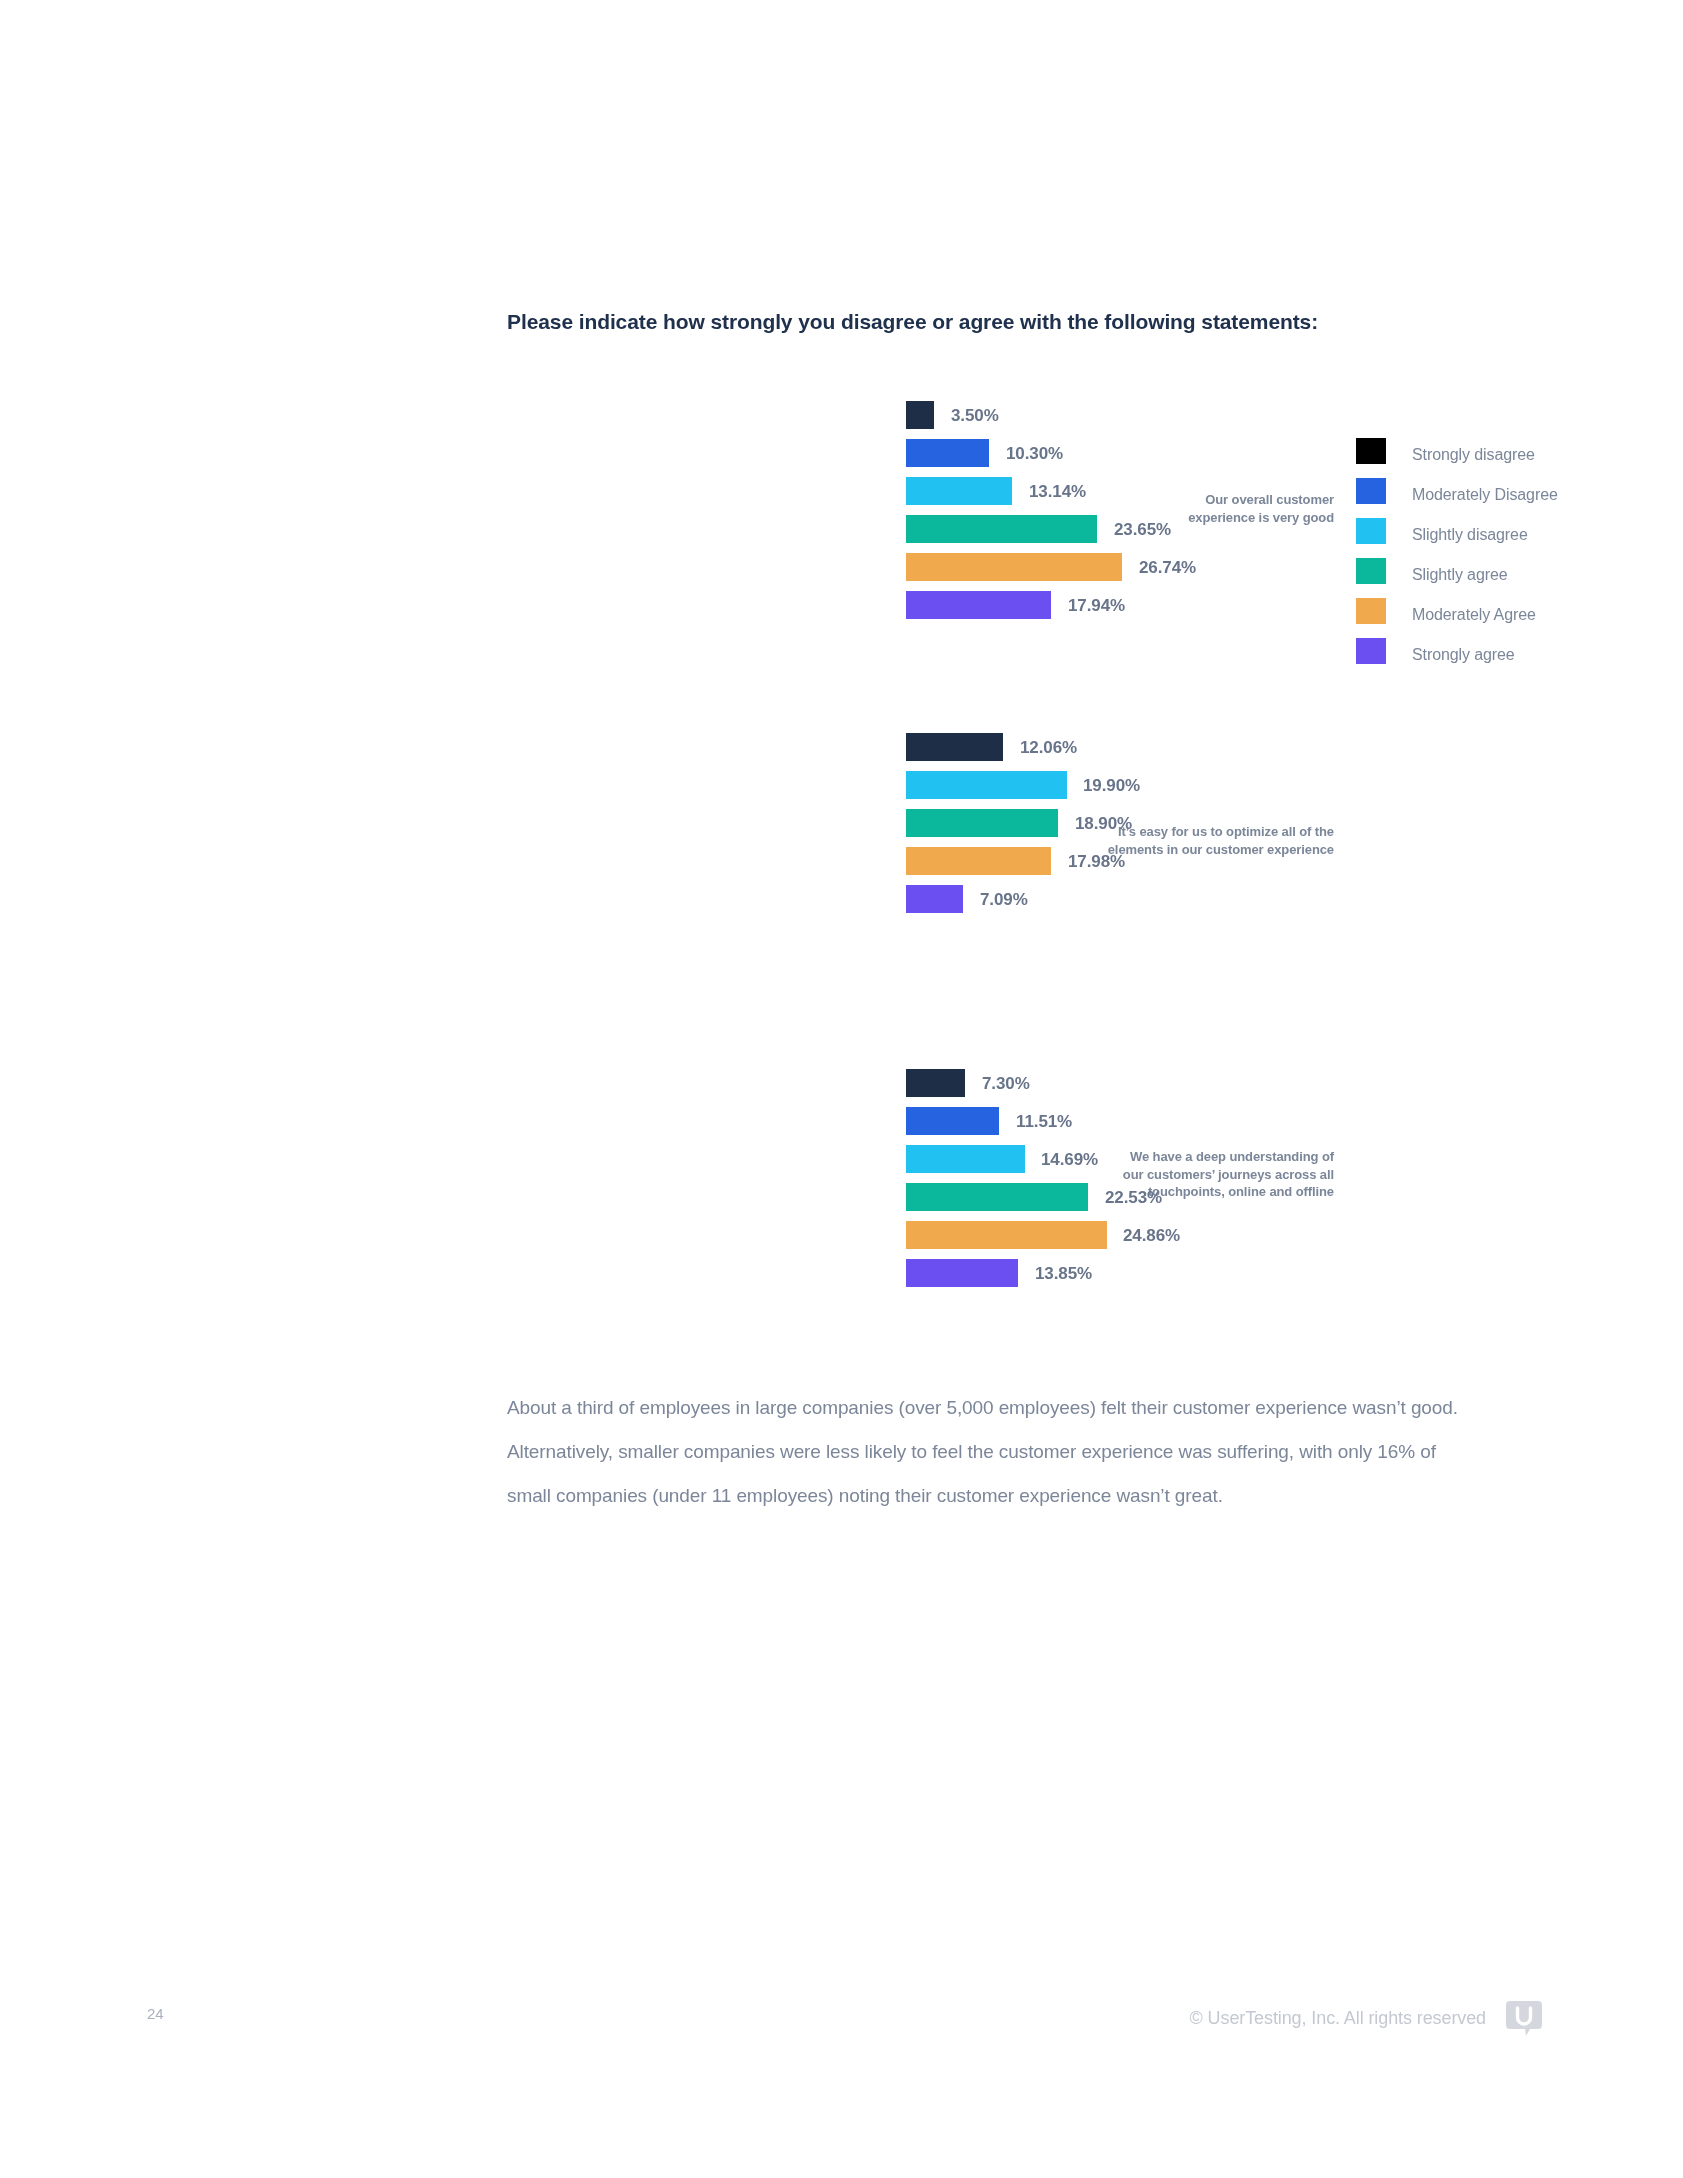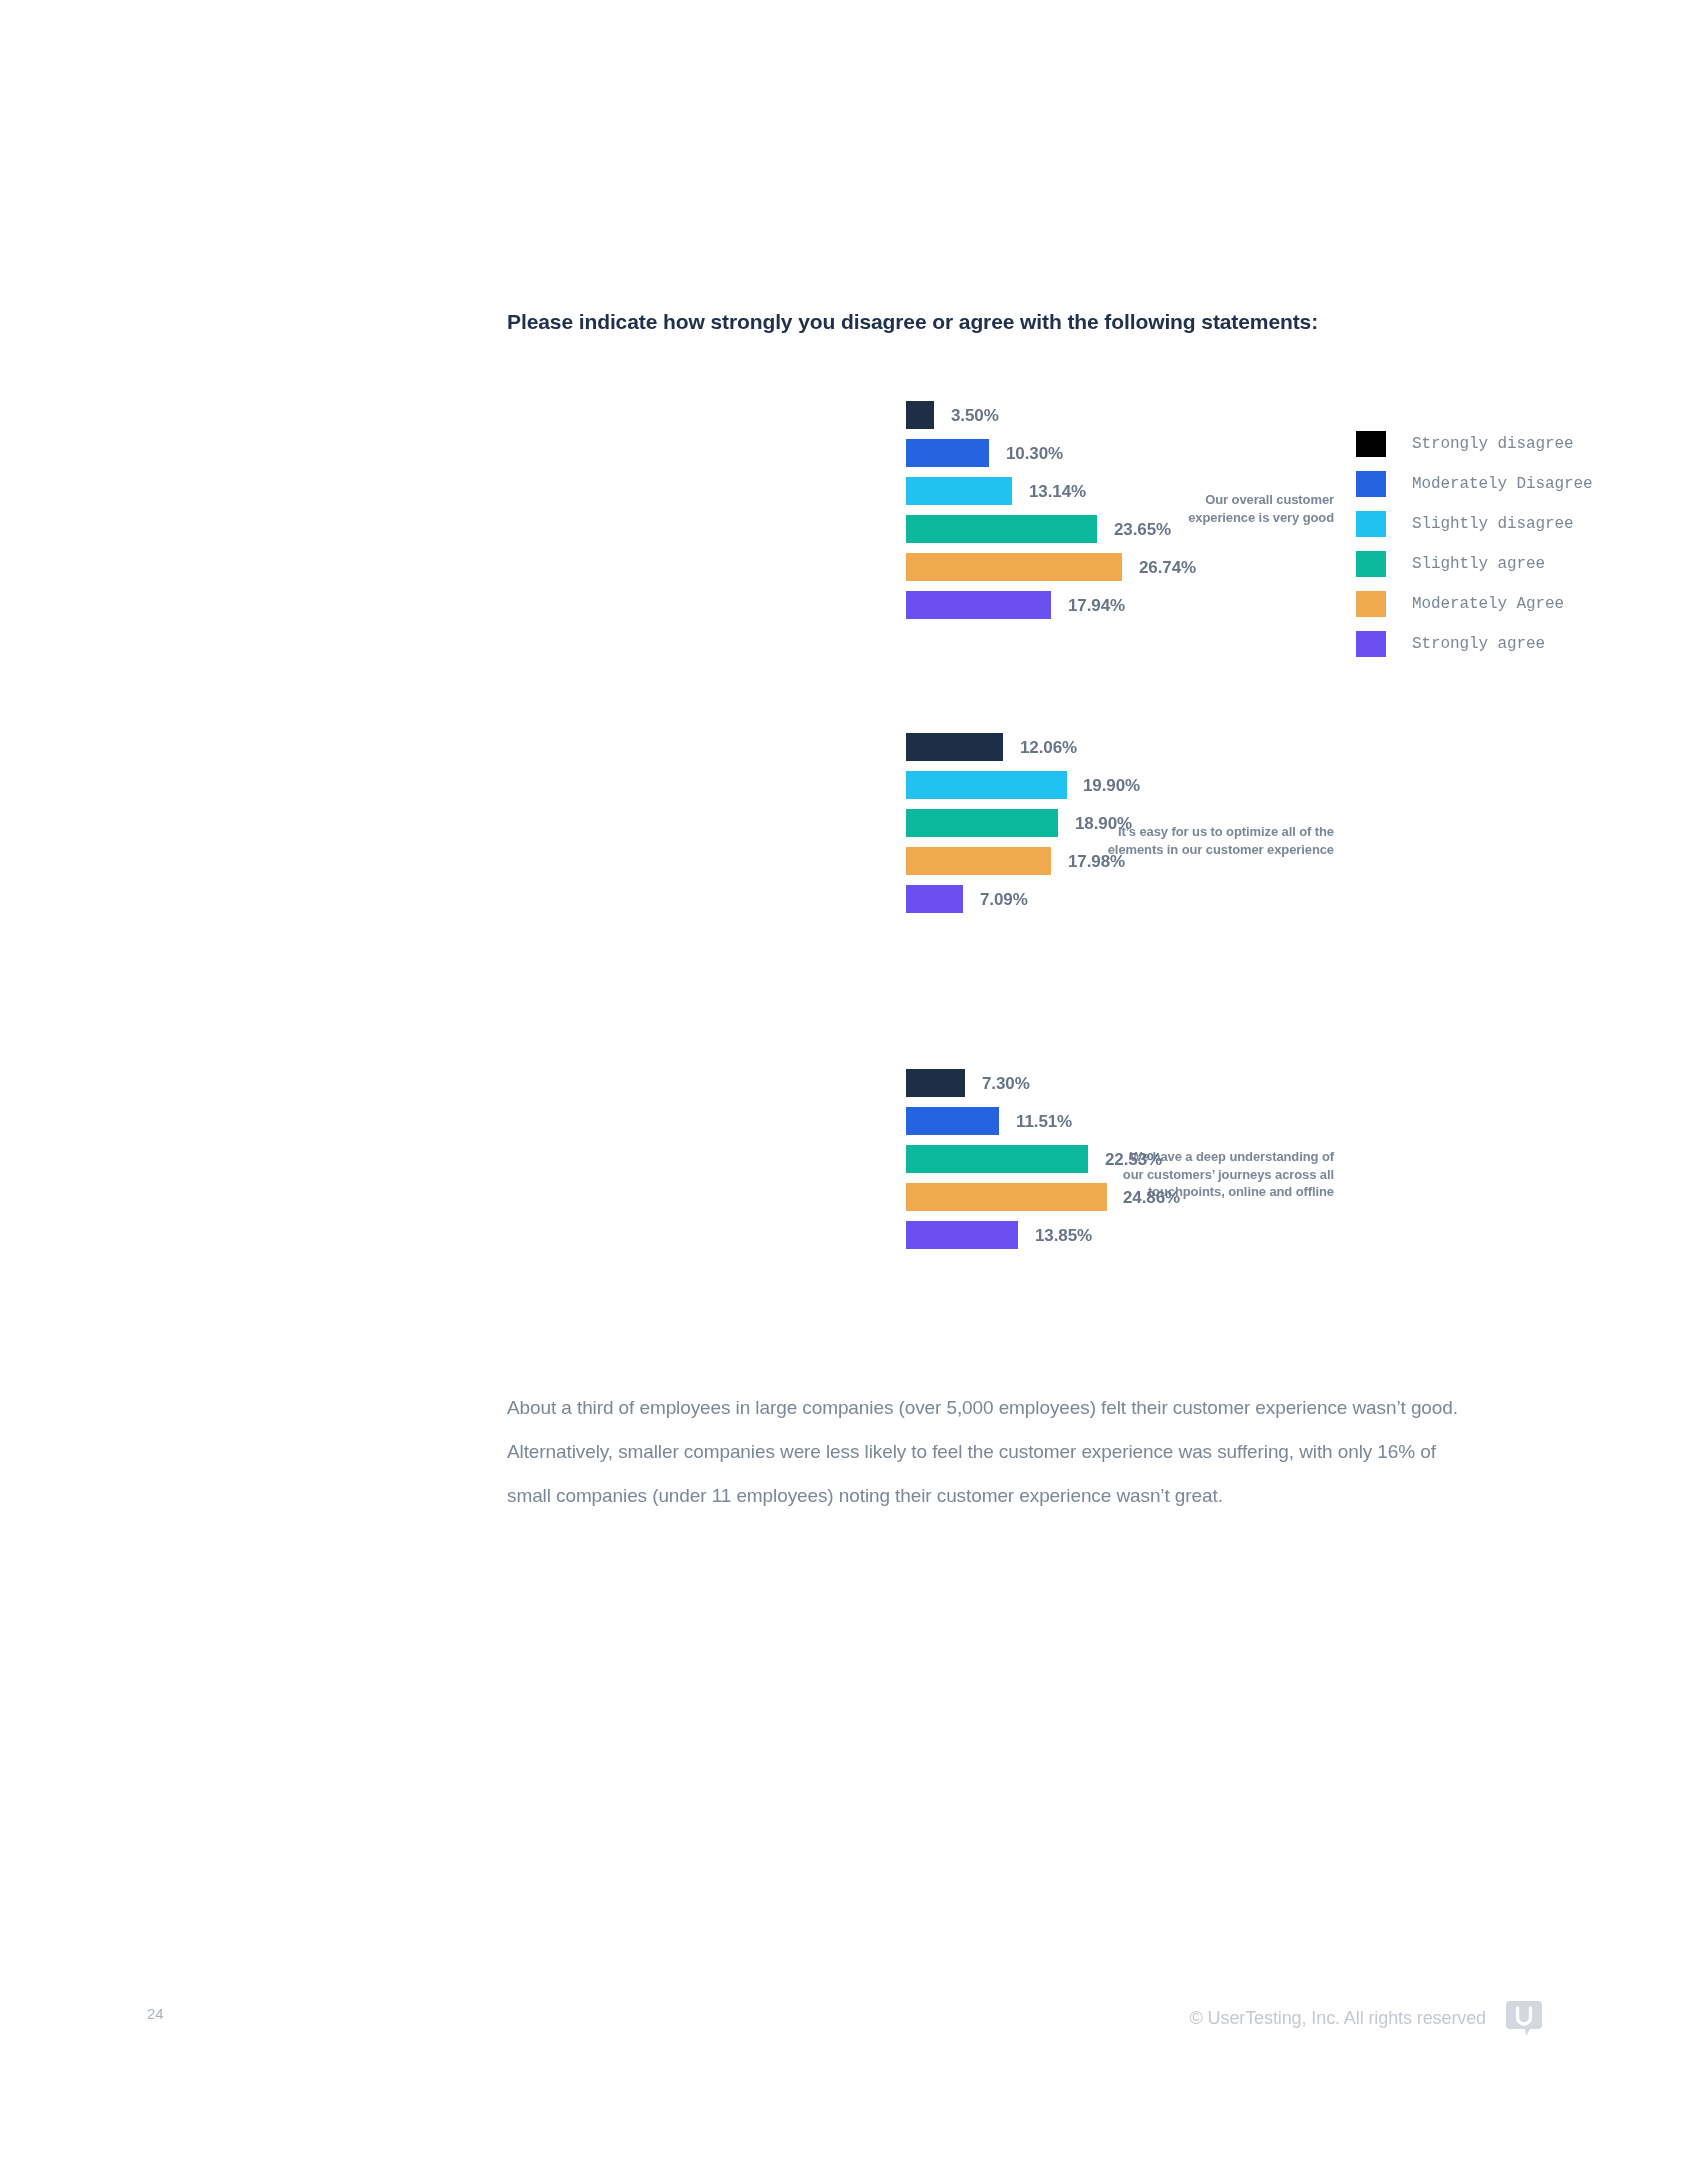--- a/index.html
+++ b/index.html
@@ -100,9 +100,8 @@
   }
   .legend-item {
     display: flex;
-    align-items: center;
+    align-items: flex-end;
     height: 40px;
-    font-family: Liberation Mono, monospace;
   }
   .legend-swatch {
     width: 30px;

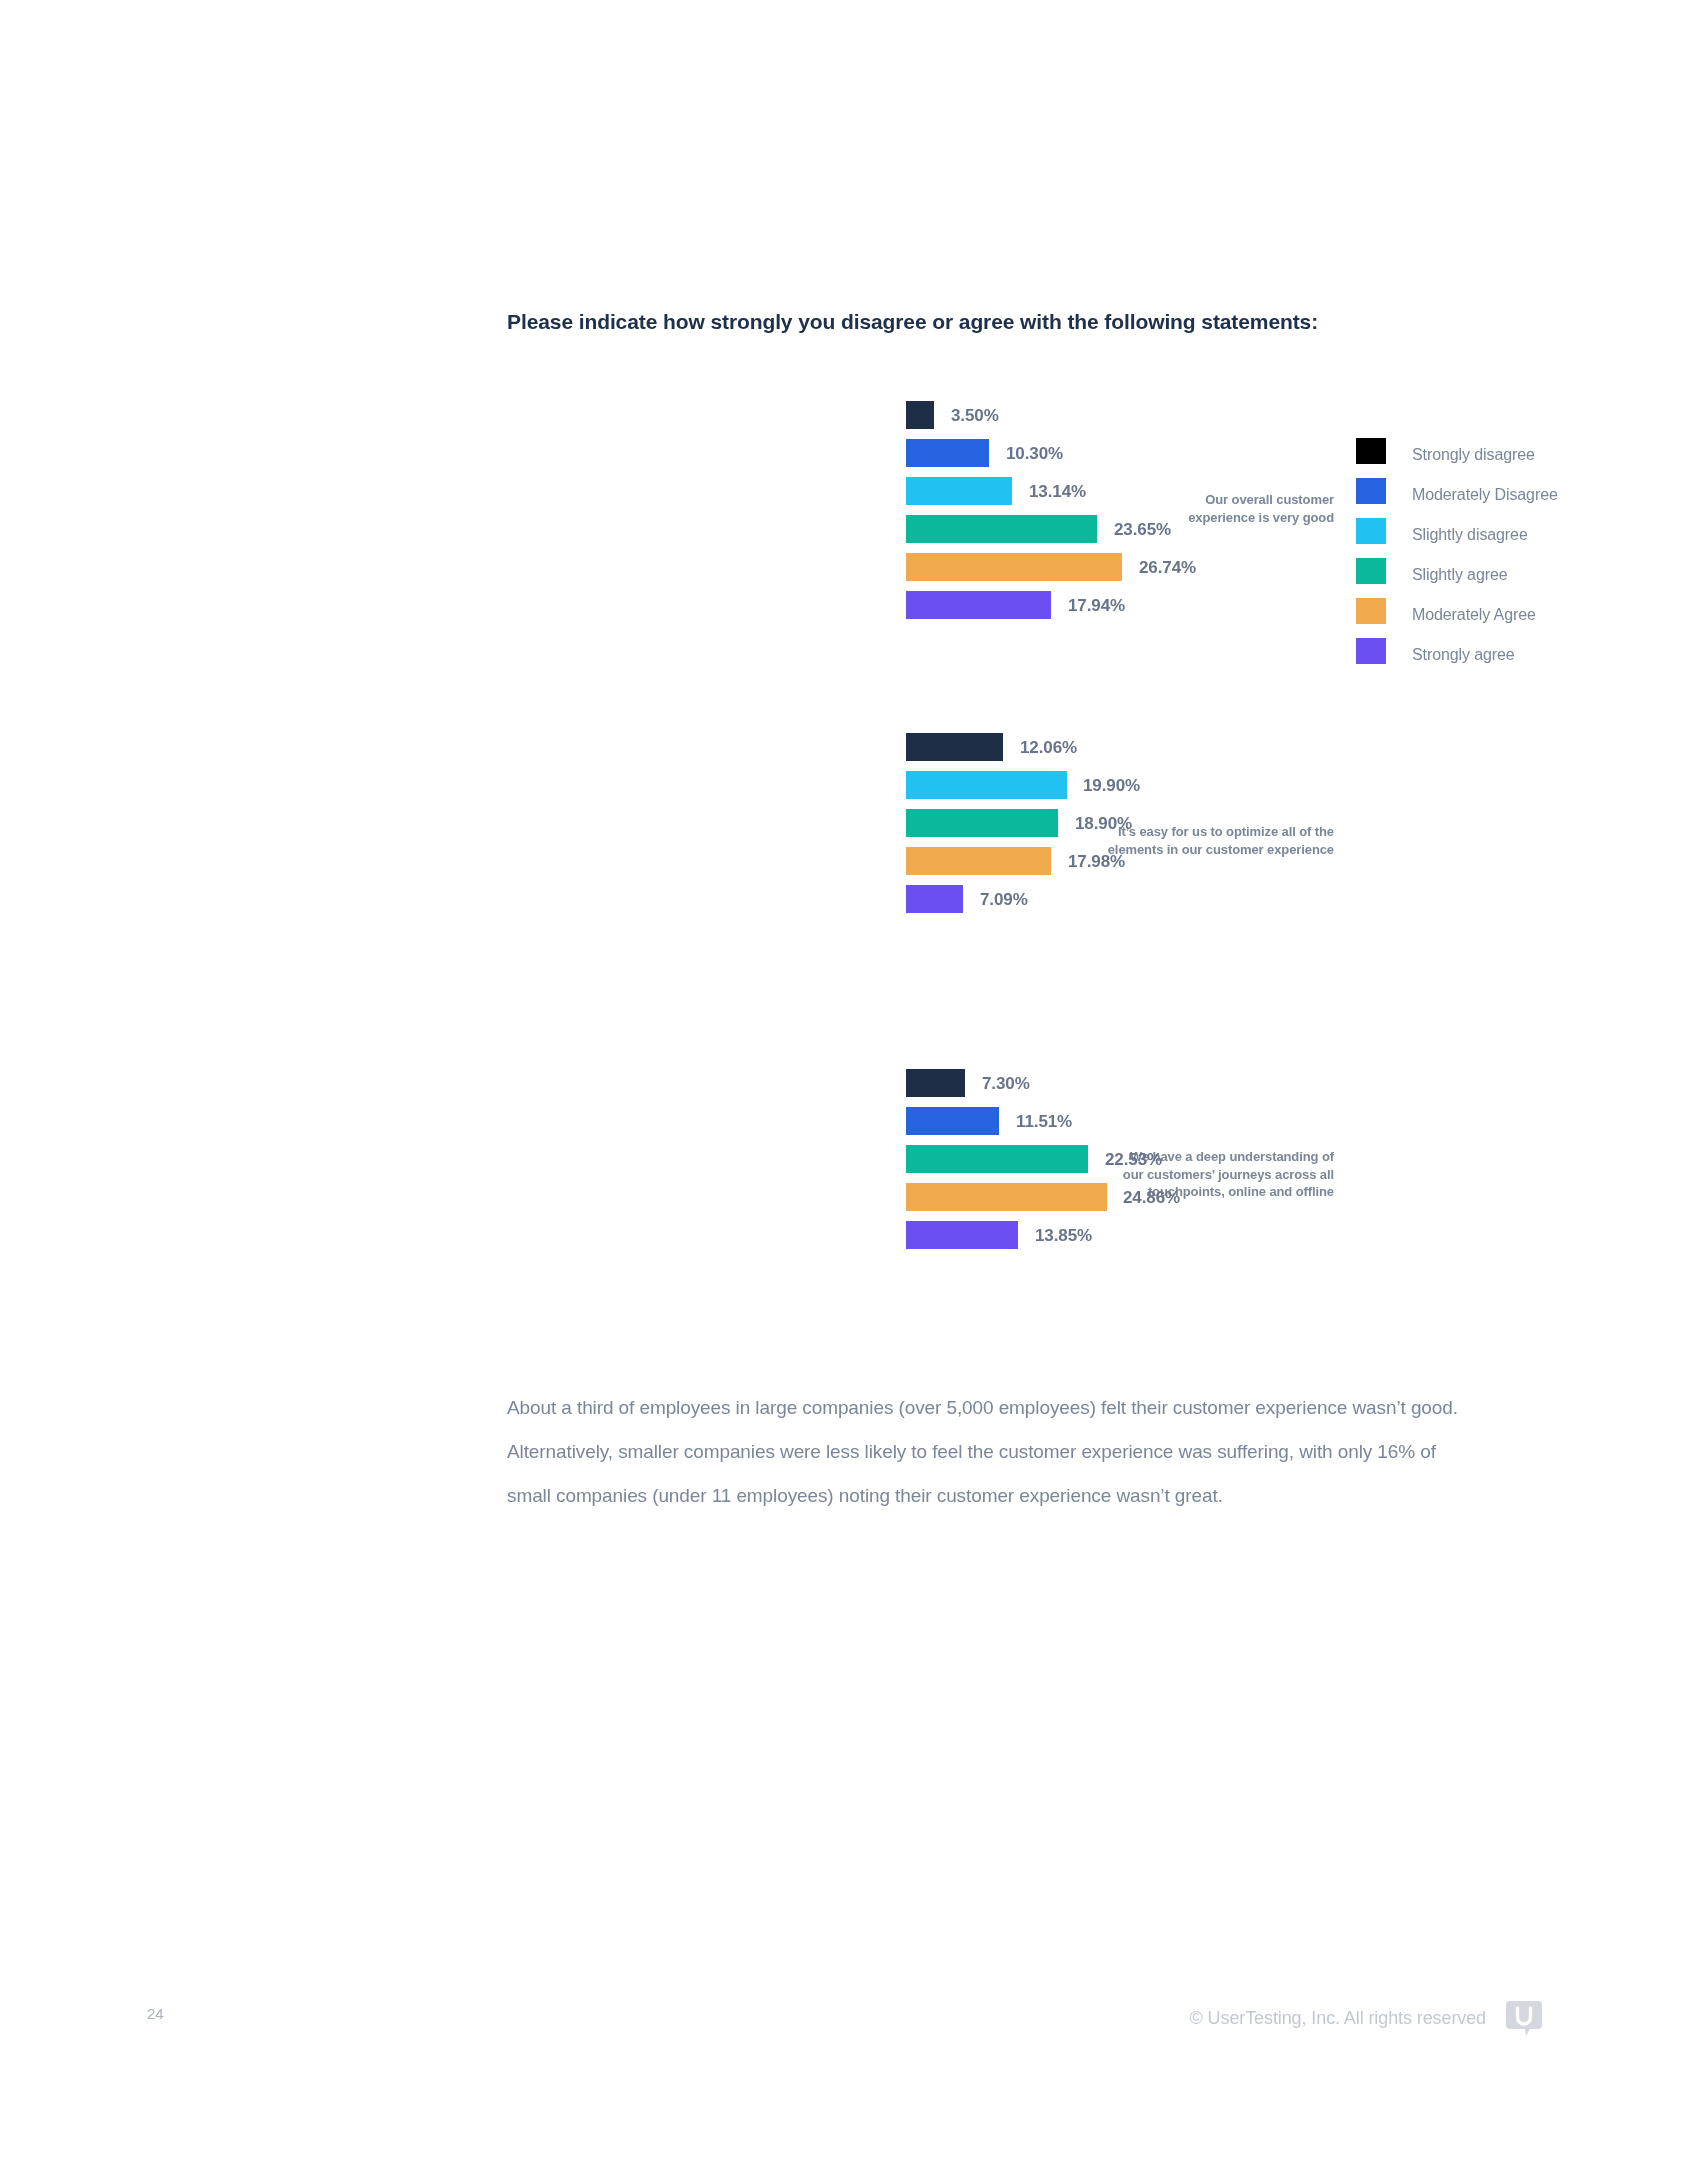--- a/index.html
+++ b/index.html
@@ -239,6 +239,10 @@
           <div class="bar-row">
             <div class="bar" style="width: 93px; background: rgb(37, 99, 224);"></div>
             <div class="bar-value" style="left: 110px;">11.51%</div>
+          </div>
+          <div class="bar-row">
+            <div class="bar" style="width: 119px; background: rgb(33, 194, 241);"></div>
+            <div class="bar-value" style="left: 135px;">14.69%</div>
           </div>
           <div class="bar-row">
             <div class="bar" style="width: 182px; background: rgb(11, 184, 155);"></div>

